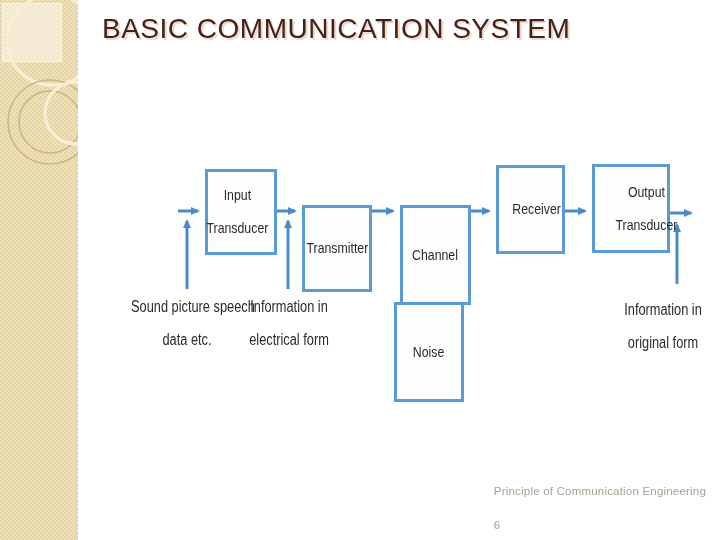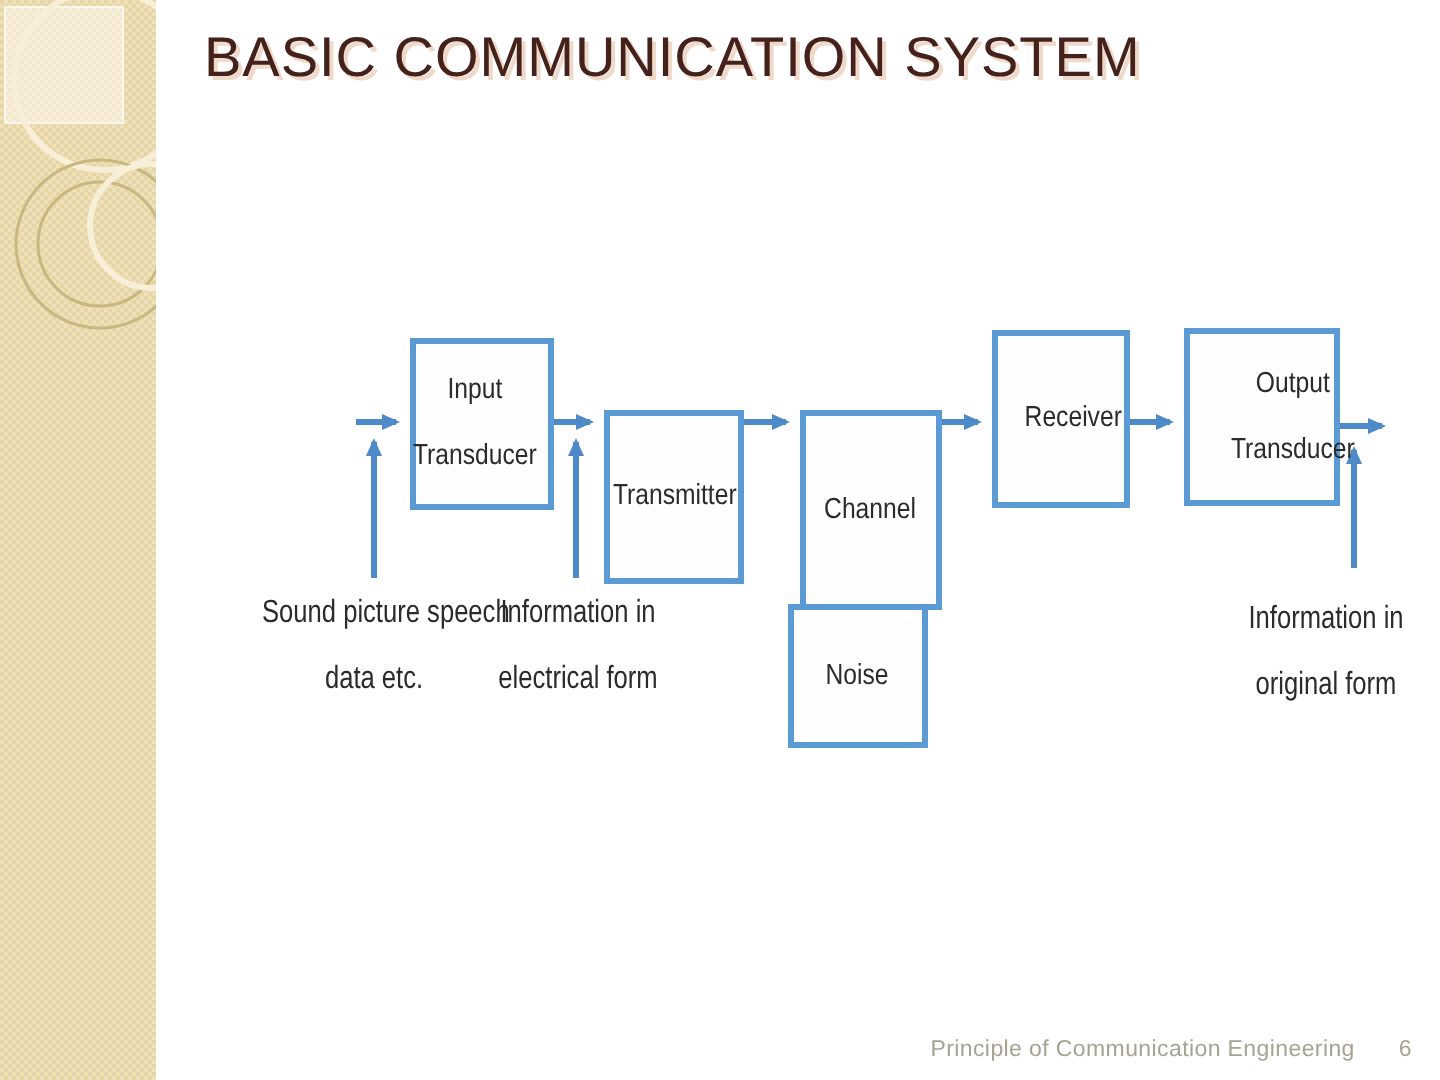--- a/index.html
+++ b/index.html
@@ -67,7 +67,7 @@
   .box-channel            { left: 400px; top: 166px; width: 71px; height: 100px; margin-top: 39px; }
   .box-receiver           { left: 496px; top: 165px; width: 69px; height: 89px; padding-left: 12px; }
   .box-output-transducer  { left: 592px; top: 164px; width: 78px; height: 89px; padding-left: 30px; }
-  .box-noise              { left: 394px; top: 302px; width: 70px; height: 72px; }
+  .box-noise              { left: 394px; top: 302px; width: 70px; height: 100px; }
 
   .annotation {
     position: absolute;

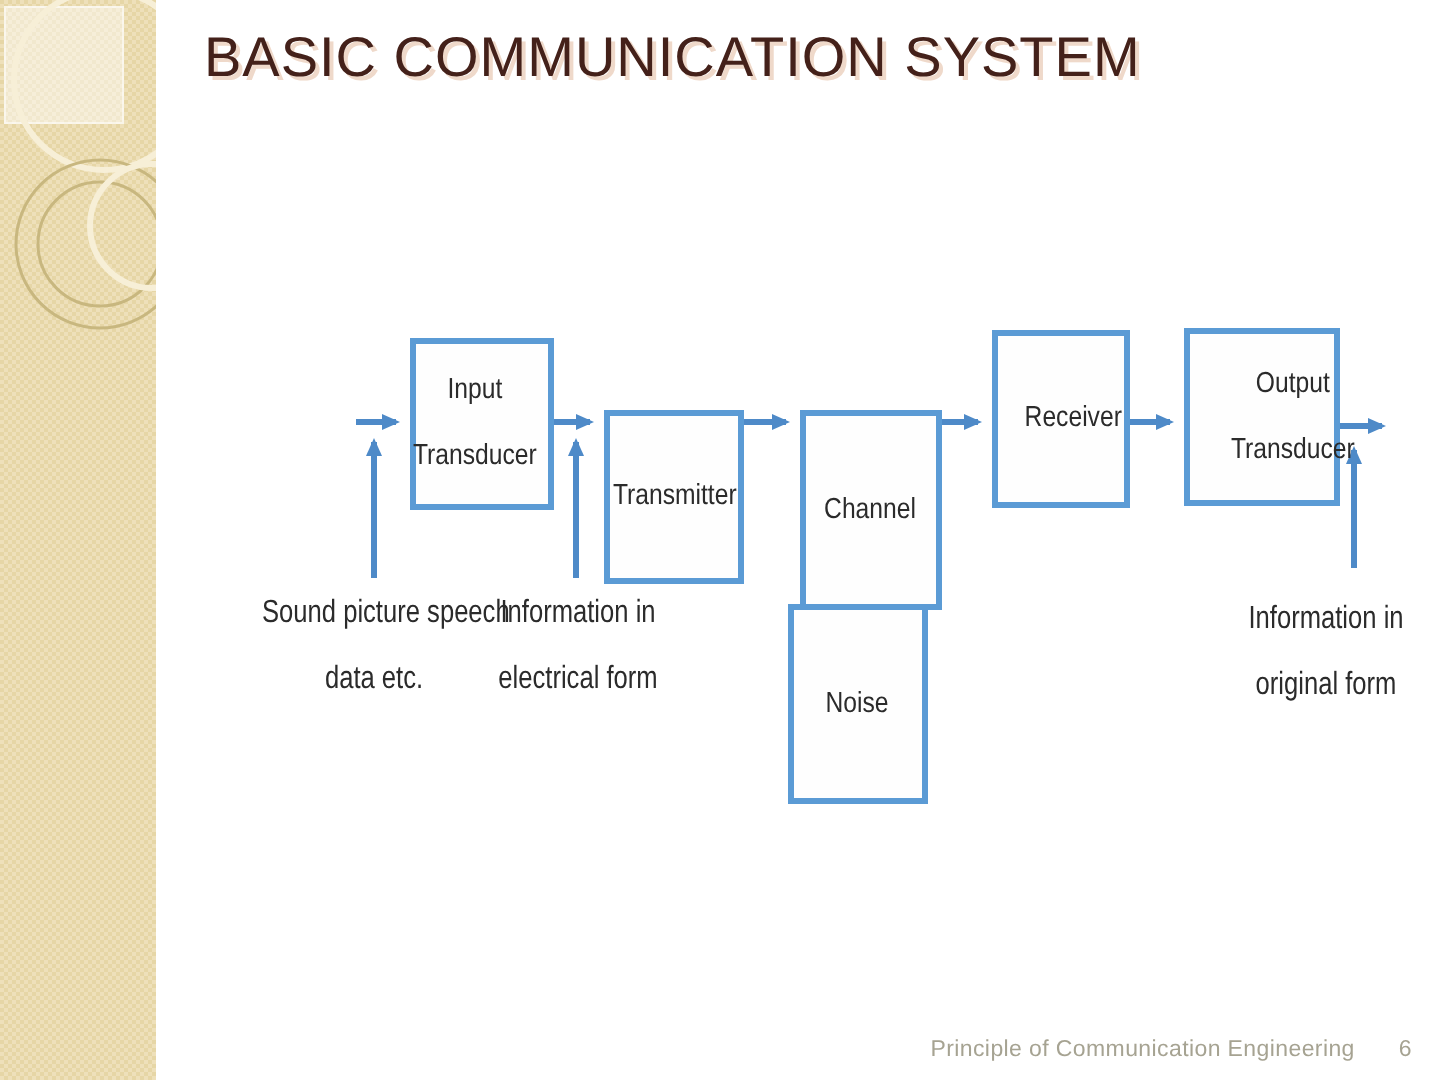--- a/index.html
+++ b/index.html
@@ -88,7 +88,7 @@
     position: absolute; right: 14px; bottom: 9px;
     display: flex; gap: 22px; align-items: baseline;
     color: #a6a392;
-    font-size: 11.5px; letter-spacing: 0.2px;
+    font-size: 11.5px; letter-spacing: 0.2px; flex-direction: column;
   }
 </style>
 </head>

